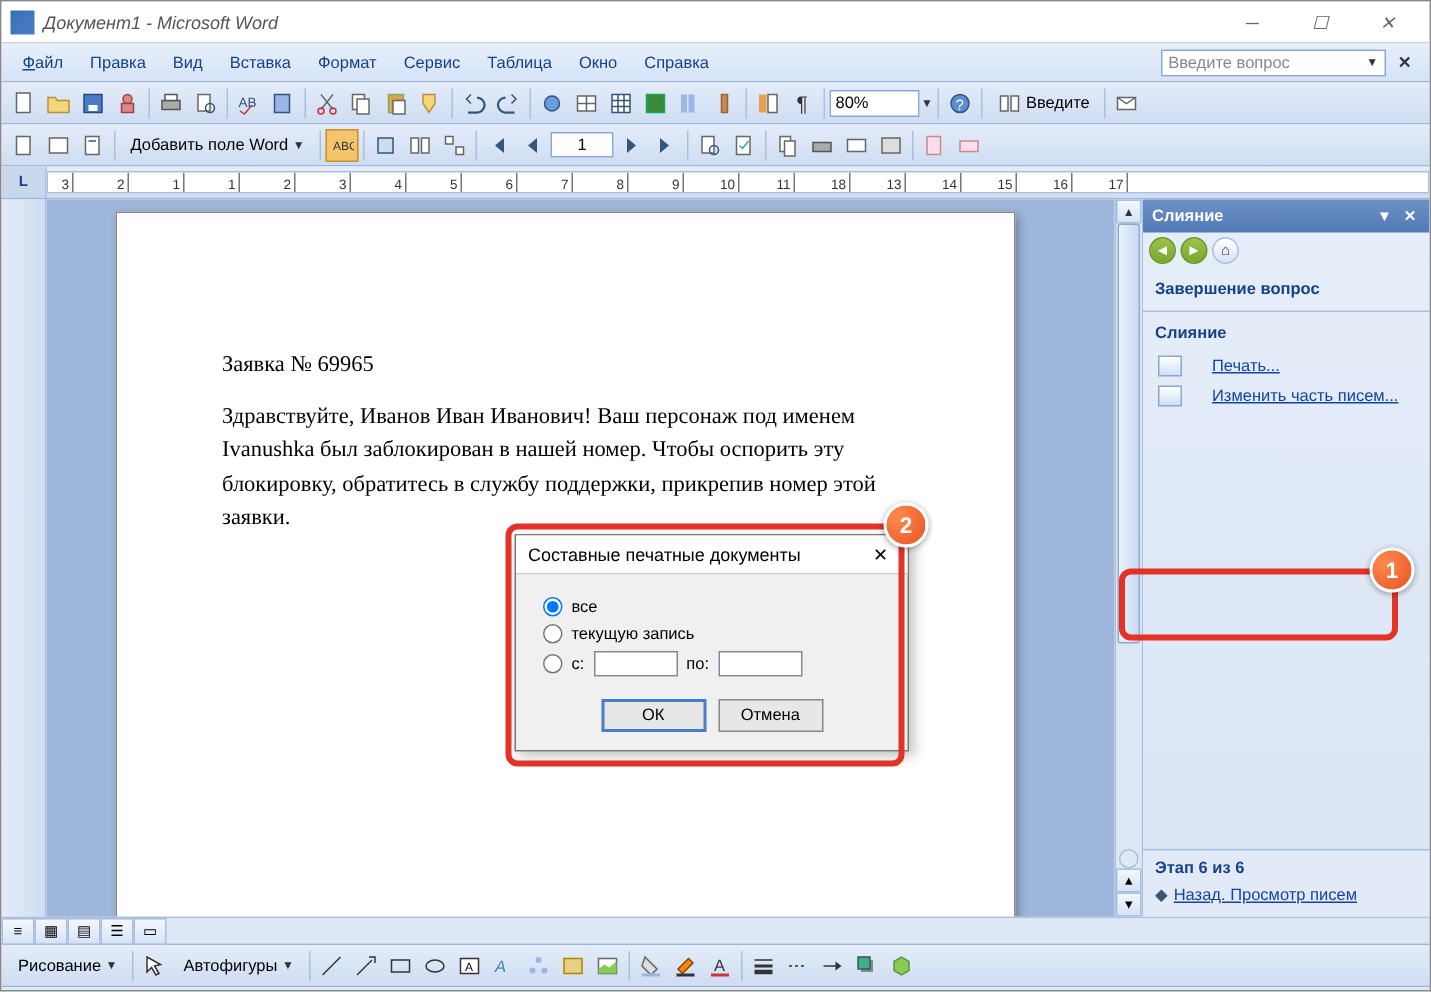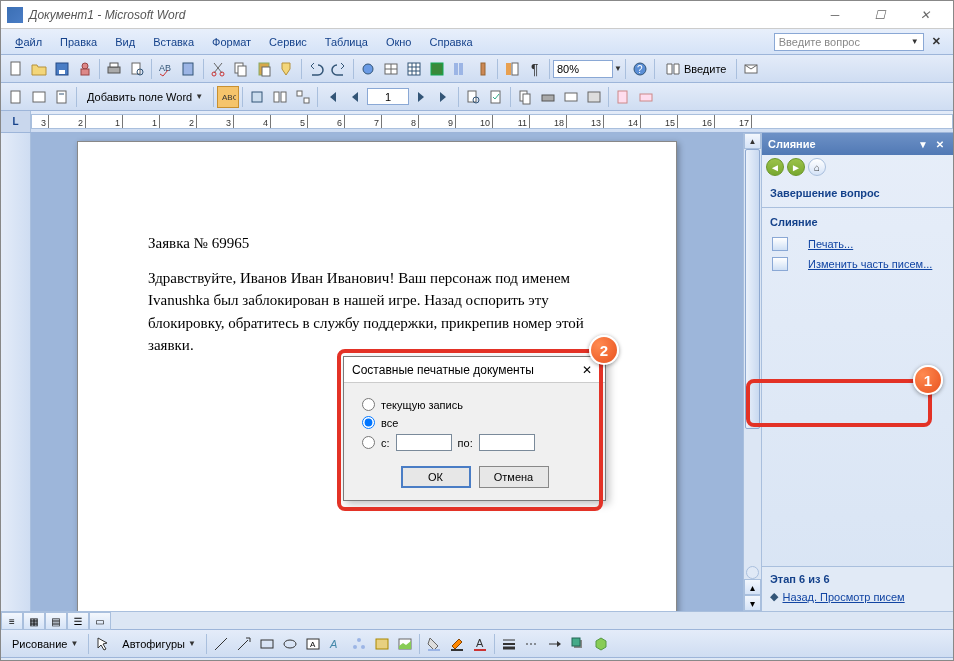--- a/index.html
+++ b/index.html
@@ -468,7 +468,7 @@
   <div class="doc-area">
     <div class="page">
       <p>Заявка № 69965</p>
-      <p>Здравствуйте, Иванов Иван Иванович! Ваш персонаж под именем Ivanushka был заблокирован в нашей игре. Назад оспорить эту блокировку, обратитесь в службу поддержки, прикрепив номер этой заявки.</p>
+      <p>Здравствуйте, Иванов Иван Иванович! Ваш персонаж под именем Ivanushka был заблокирован в нашей номер. Чтобы оспорить эту блокировку, обратитесь в службу поддержки, прикрепив номер этой заявки.</p>
     </div>
   </div>
   <div class="vscroll">

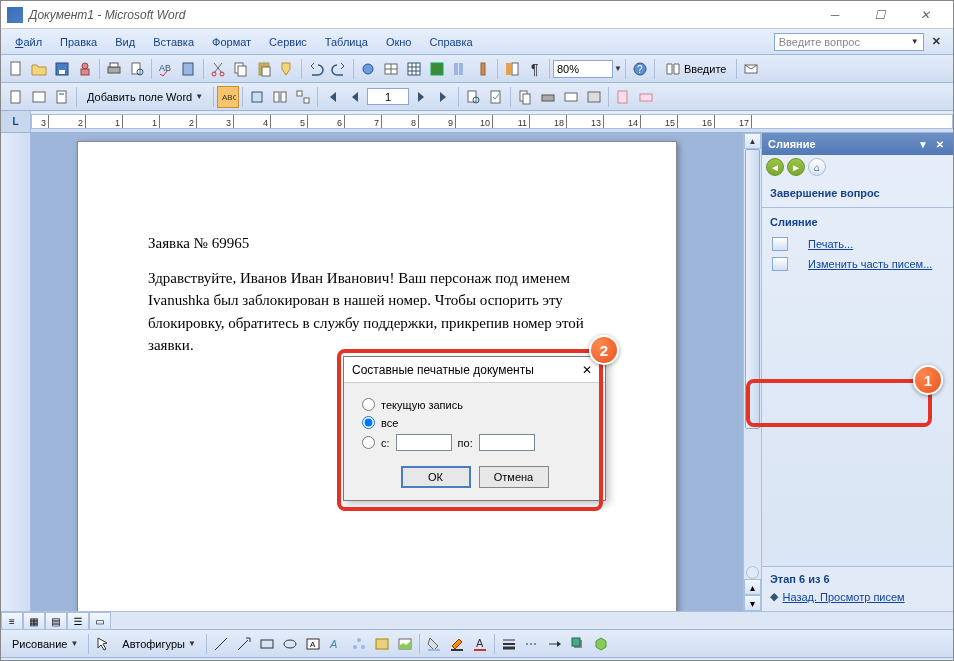--- a/index.html
+++ b/index.html
@@ -675,12 +675,12 @@
   </div>
   <div class="dlg-body">
     <div class="radio-row">
+      <input type="radio" checked="" style="">
+      <label>все</label>
+    </div>
+    <div class="radio-row">
       <input type="radio" style="">
       <label>текущую запись</label>
-    </div>
-    <div class="radio-row">
-      <input type="radio" checked="" style="">
-      <label>все</label>
     </div>
     <div class="radio-row">
       <input type="radio" style="">

